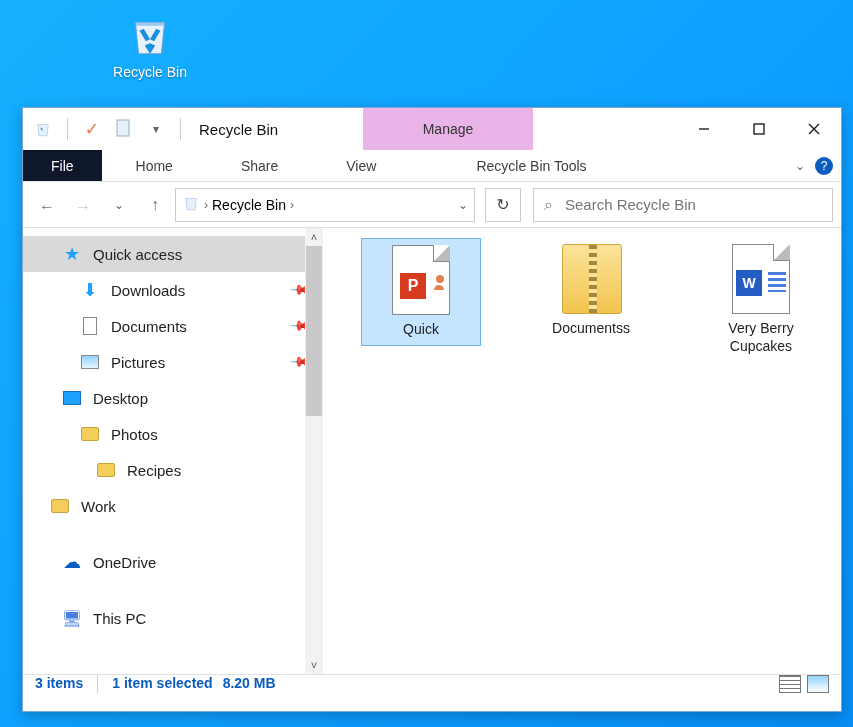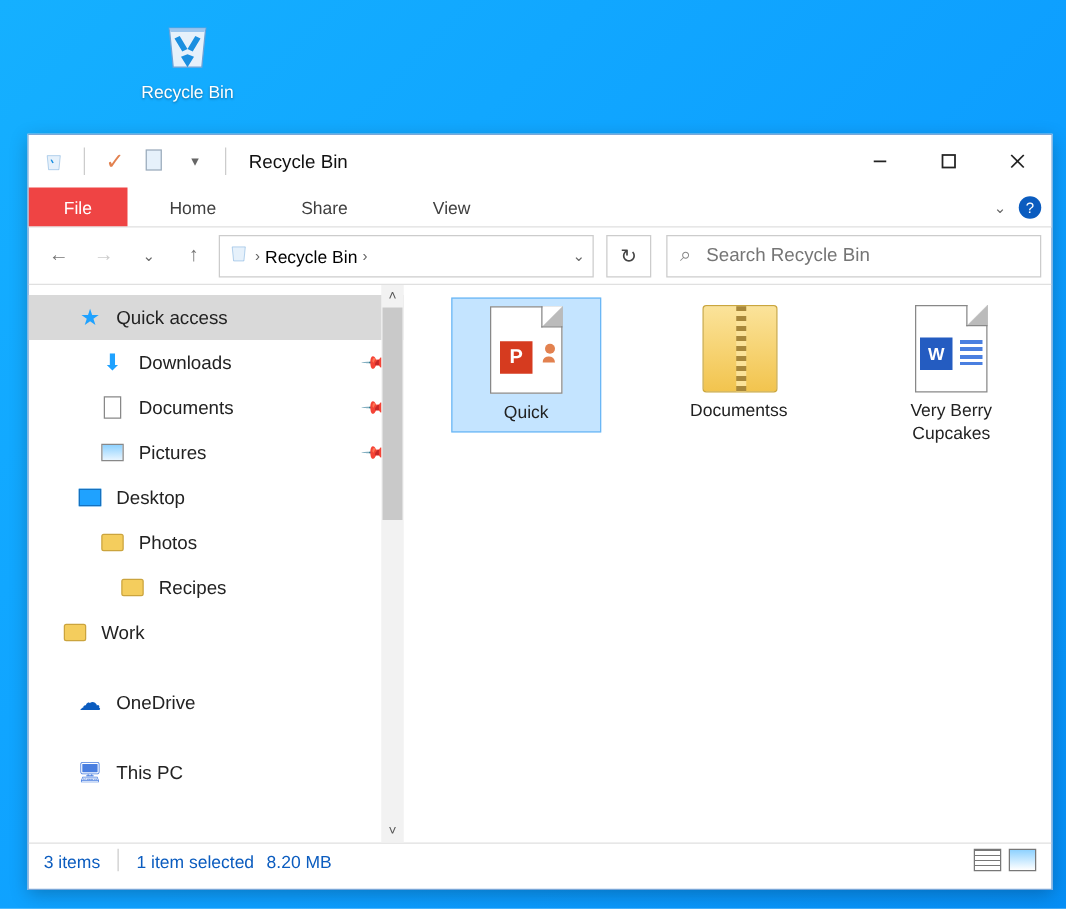--- a/index.html
+++ b/index.html
@@ -104,6 +104,7 @@
       <div class="qat-sep"></div>
       <div class="tb-title">Recycle Bin</div>
     </div>
+    <div class="manage-group">Manage</div>
     <div class="win-ctrl">
       <div>
           <svg width="14" height="14">

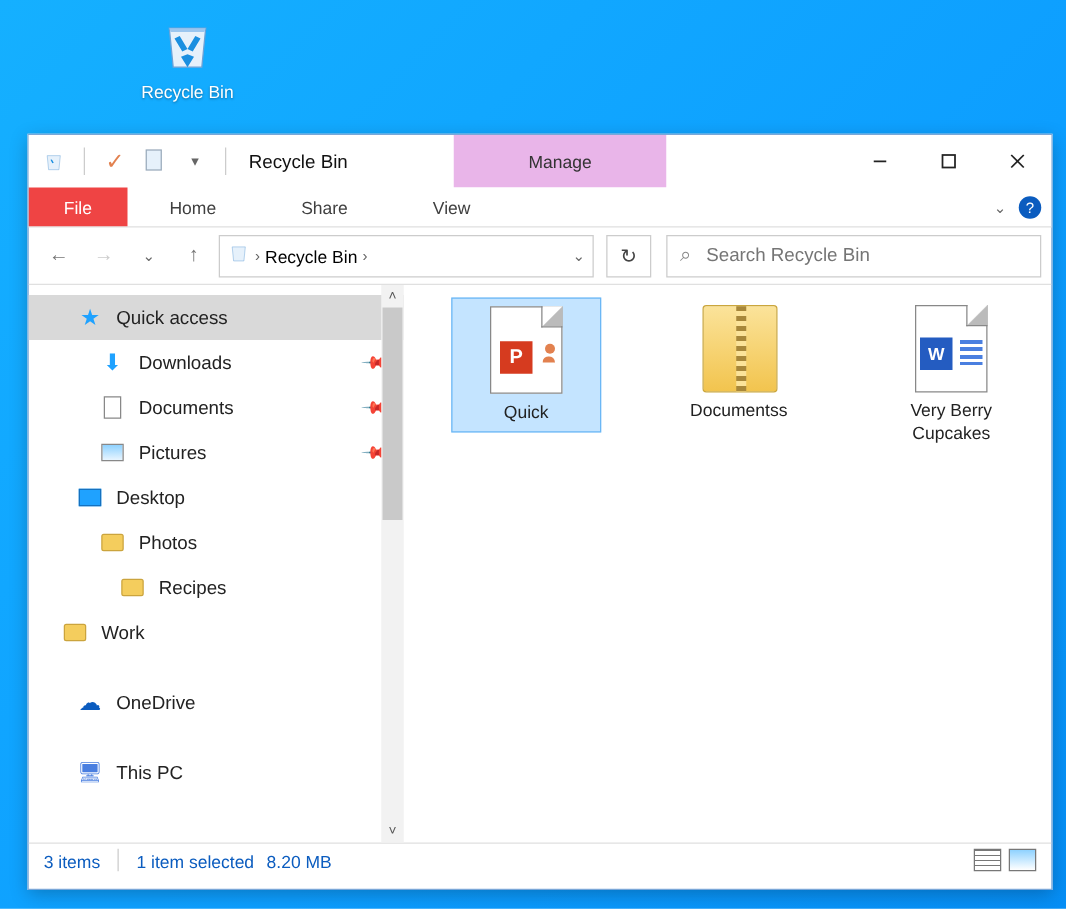--- a/index.html
+++ b/index.html
@@ -17,7 +17,7 @@
   .win-ctrl div { width:55px; display:flex; align-items:center; justify-content:center; font-size:14px;}
   .ribbon-tabs { height:32px; display:flex; align-items:stretch; border-bottom:1px solid #e0e0e0; background:#fff; position:relative;}
   .tab { padding:0 34px; display:flex; align-items:center; font-size:14px; color:#404040;}
-  .tab.file { background:#ef4444; color:#fff; padding:0 28px;}
+  .tab.file { background:#0f172a; color:#fff; padding:0 28px;}
   .tab.ext { margin-left:32px; }
   .ribbon-right { position:absolute; right:8px; top:0; height:32px; display:flex; align-items:center; gap:10px;}
   .help-circle { width:18px; height:18px; border-radius:50%; background:#0b5cbf; color:#fff; font-size:12px; display:flex; align-items:center; justify-content:center;}

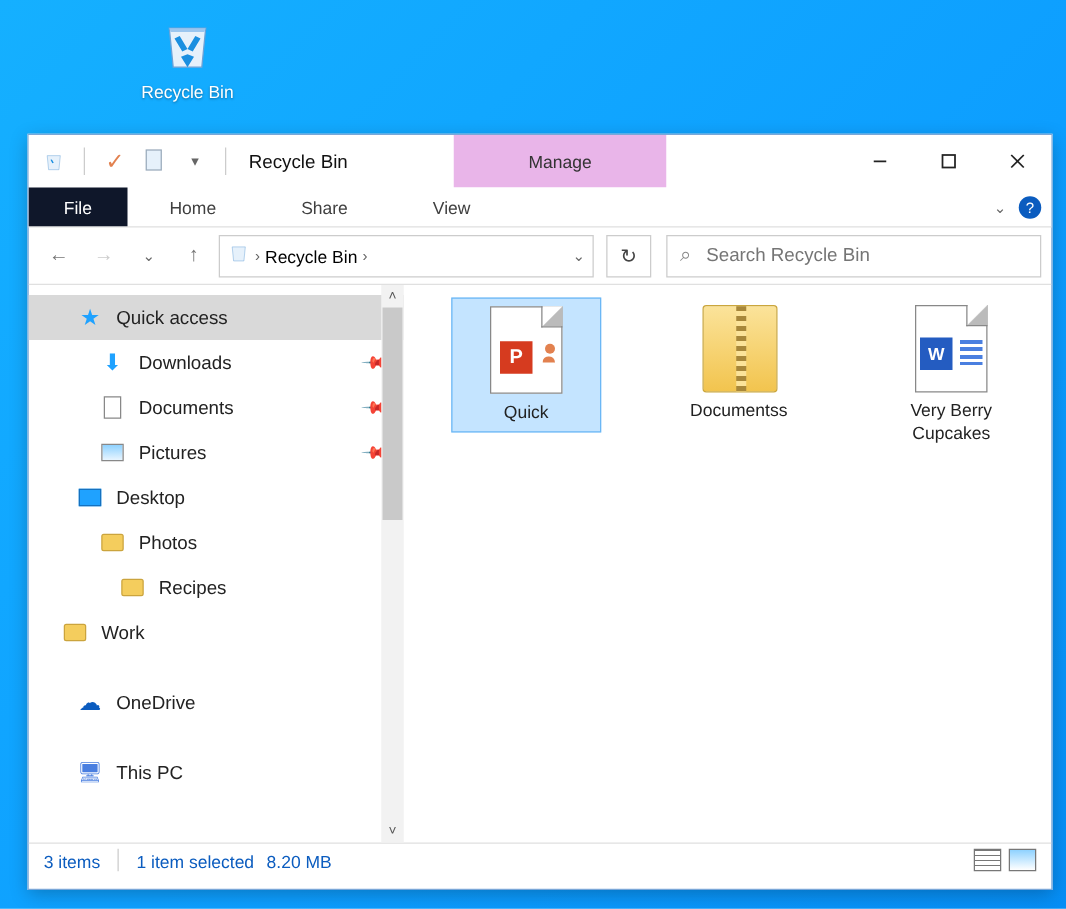--- a/index.html
+++ b/index.html
@@ -130,6 +130,7 @@
     <div class="tab">Home</div>
     <div class="tab">Share</div>
     <div class="tab">View</div>
+    <div class="tab ext">Recycle Bin Tools</div>
     <div class="ribbon-right">
       <span class="chev">⌄</span>
       <div class="help-circle">?</div>

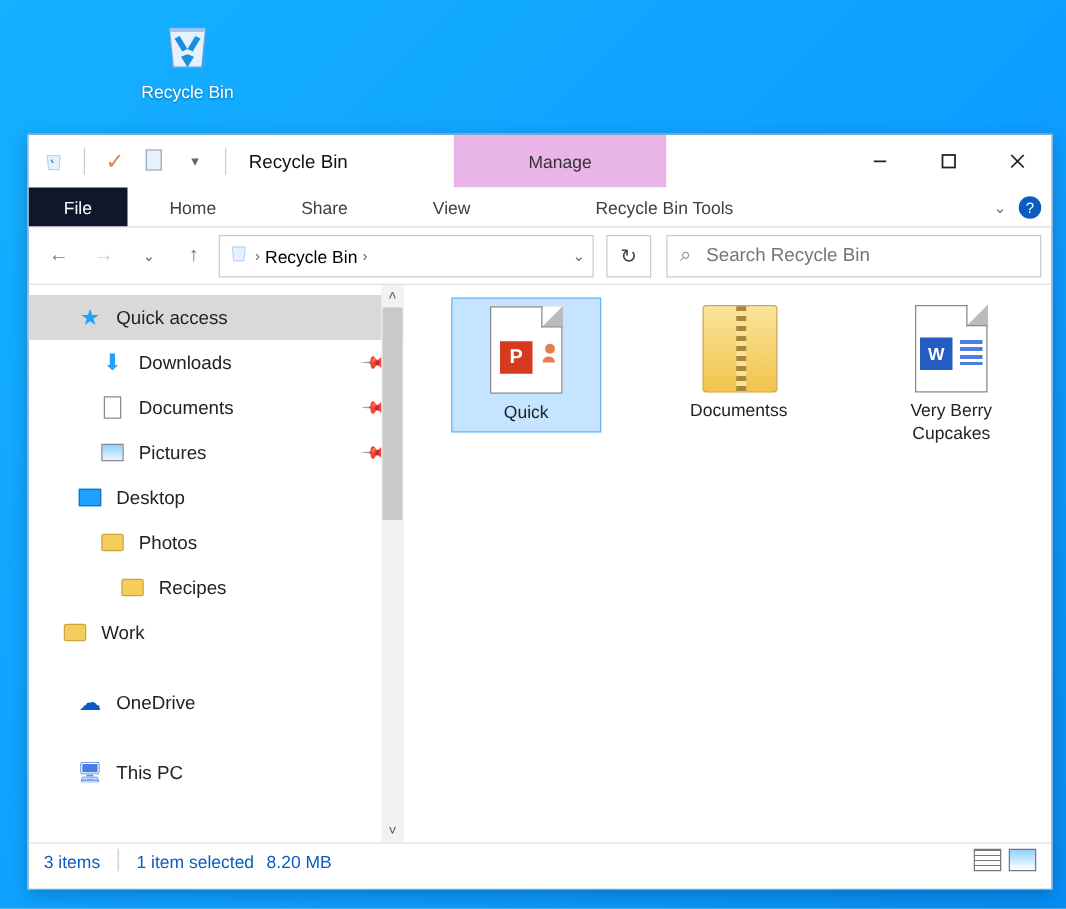--- a/index.html
+++ b/index.html
@@ -52,7 +52,7 @@
   .zip::before { content:""; position:absolute; left:26px; top:0; width:8px; height:100%; background:repeating-linear-gradient(#a7873a 0 4px,#fbe39a 4px 8px);}
   .word-badge { position:absolute; left:8px; top:26px; width:26px; height:26px; background:#245cc1; color:#fff; font-weight:bold; font-size:14px; display:flex;align-items:center;justify-content:center;}
   .word-lines { position:absolute; right:8px; top:28px; width:18px; height:20px; background:repeating-linear-gradient(#4a7fe0 0 3px, transparent 3px 6px);}
-  .statusbar { height:23px; border-top:1px solid #e0e0e0; display:flex; align-items:flex-end; padding:0 12px; font-size:14px; color:#0b5cbf;}
+  .statusbar { height:23px; border-top:1px solid #e0e0e0; display:flex; align-items:flex-start; padding:0 12px; font-size:14px; color:#0b5cbf;font-weight:bold;}
   .statusbar .sep { width:1px; height:18px; background:#ccc; margin:0 14px;}
   .view-btns { margin-left:auto; display:flex; gap:6px;}
   .view-btns div { width:22px; height:18px; border:1px solid #777;}

